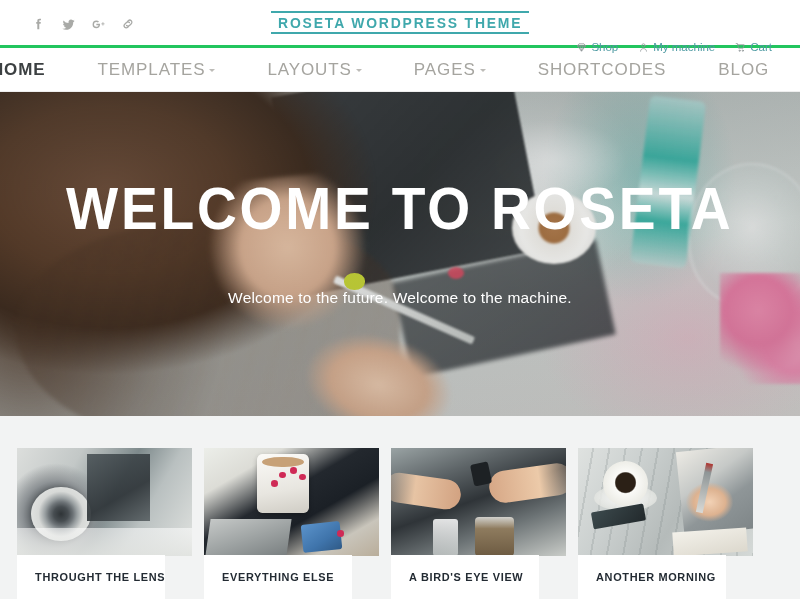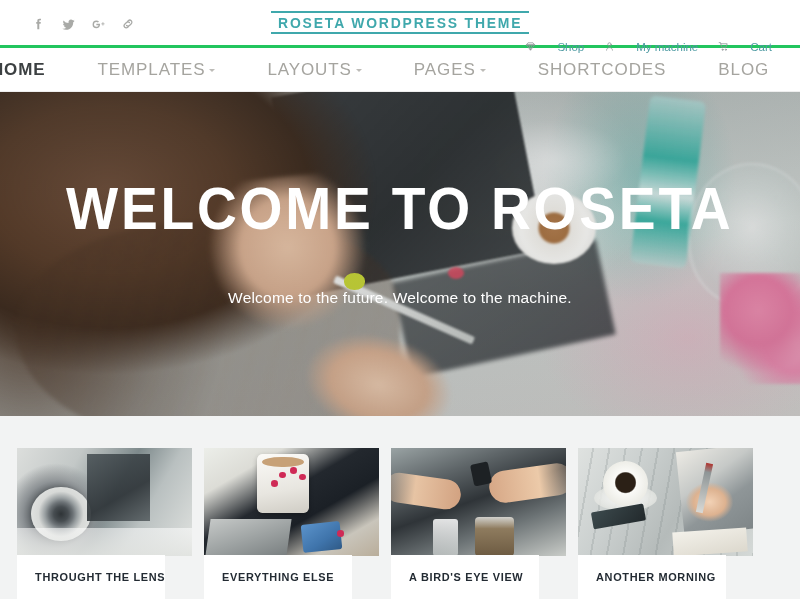--- a/index.html
+++ b/index.html
@@ -63,7 +63,7 @@
     display: flex; align-items: center; gap: 20px;
   }
   .toplink {
-    display: flex; align-items: flex-start; gap: 21px;
+    display: flex; align-items: flex-end; gap: 4px;
     color: #4f9ba3;
     font-size: 11.5px;
     text-decoration: none;

